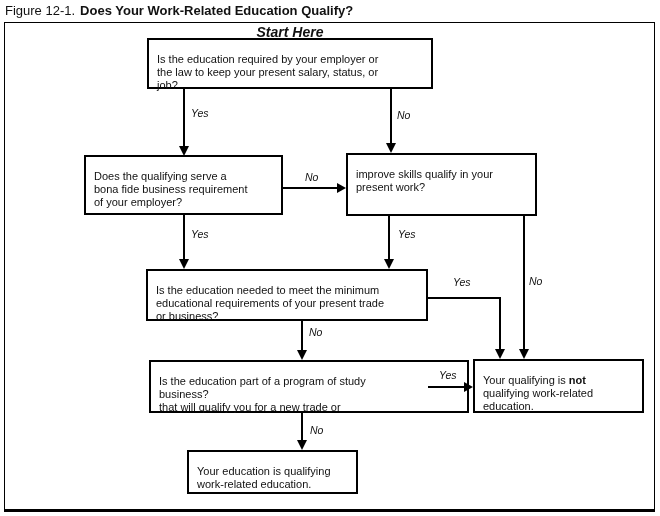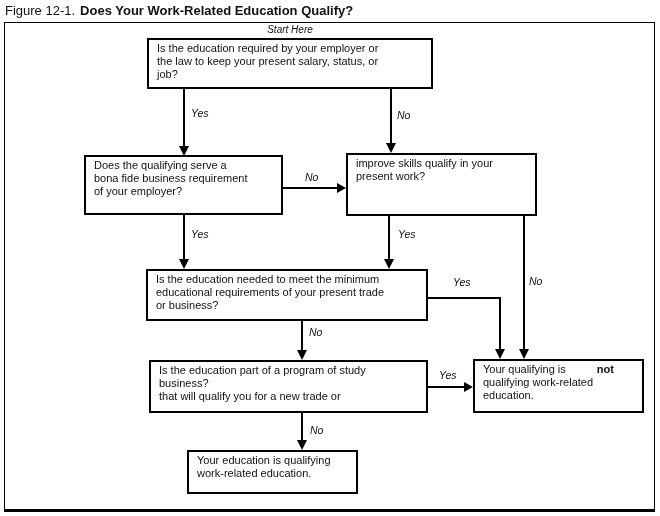--- a/index.html
+++ b/index.html
@@ -39,8 +39,8 @@
     width: 286px;
     text-align: center;
     font-style: italic;
-    font-weight: 400;
-    font-size: 10px;
+    font-weight: 700;
+    font-size: 14px;
   }
   .node {
     position: absolute;

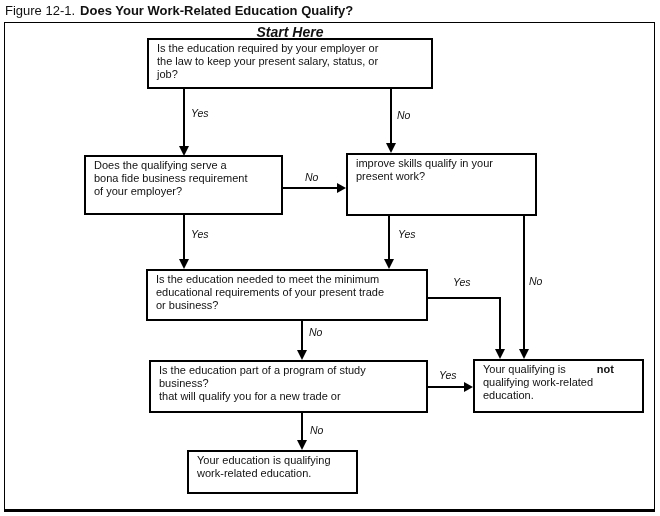--- a/index.html
+++ b/index.html
@@ -47,7 +47,7 @@
     border: 2px solid #000;
     background: #ffffff;
     box-sizing: border-box;
-    padding: 2px 8px;
+    padding: 13px 8px;
     font-size: 11px;
     line-height: 13px;
   }

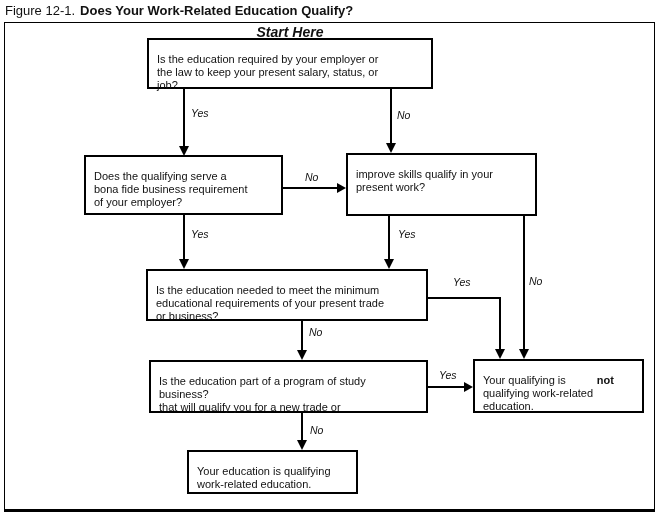--- a/index.html
+++ b/index.html
@@ -143,7 +143,7 @@
     <div class="arr-d" style="left:292px;top:327px"></div>
     <div class="edge-label" style="left:304px;top:303px">No</div>
 
-    <div class="node" style="left:144px;top:337px;width:279px;height:53px">
+    <div class="node" style="left:144px;top:337px;width:320px;height:53px">
       <div class="ln">Is the education part of a program of study</div>
       <div class="ln">business?</div>
       <div class="ln">that will qualify you for a new trade or</div>

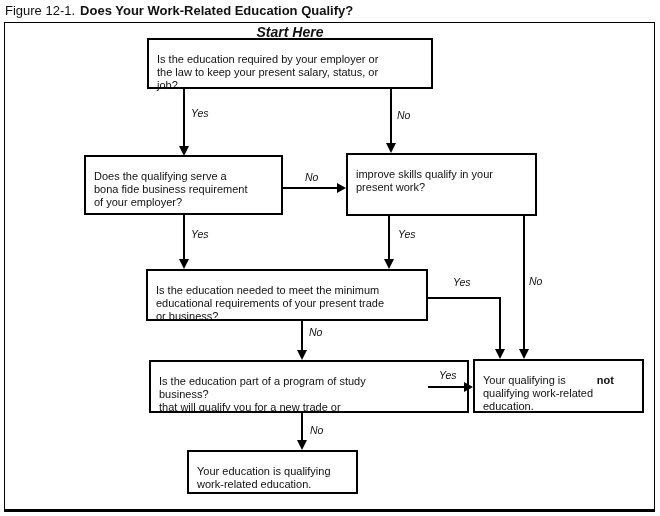--- a/index.html
+++ b/index.html
@@ -72,7 +72,7 @@
     font-size: 10.5px;
     white-space: nowrap;
   }
-  .bold { font-weight: 700; margin-left: 28px; }
+  .bold { font-weight: 700; }
 </style>
 </head>
 <body>

